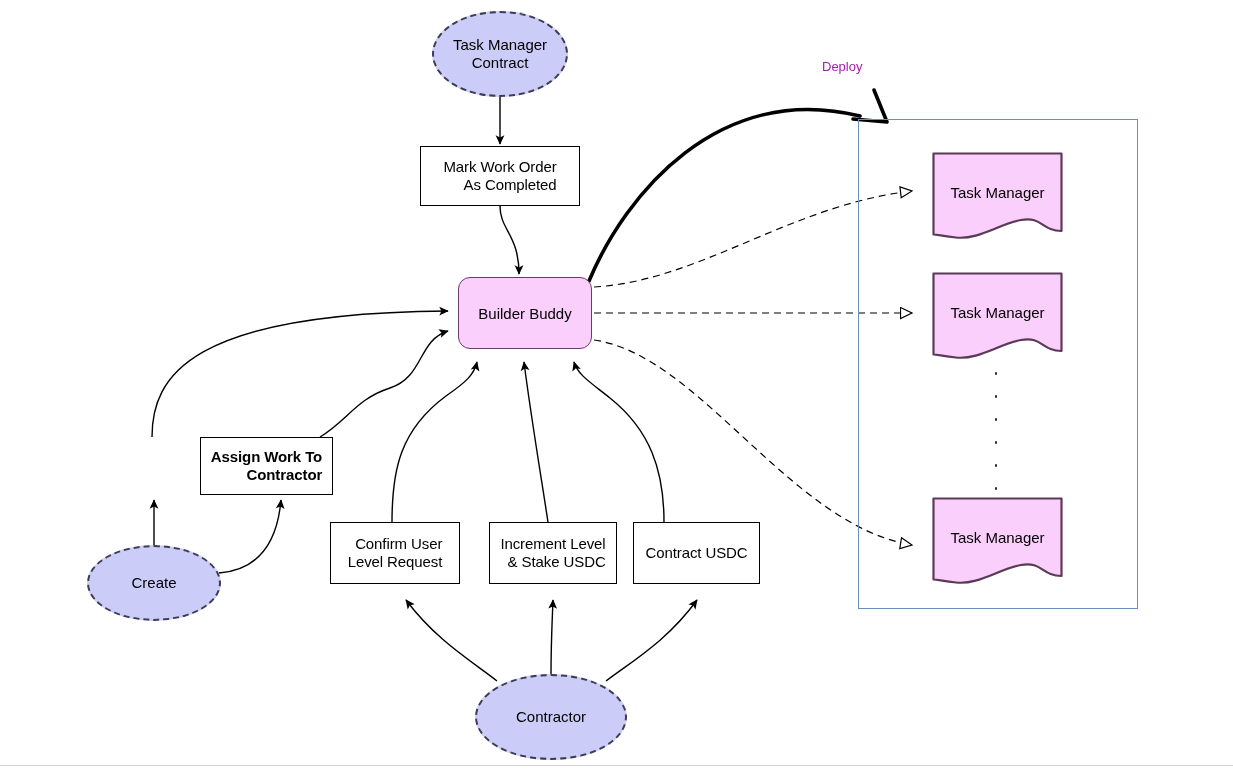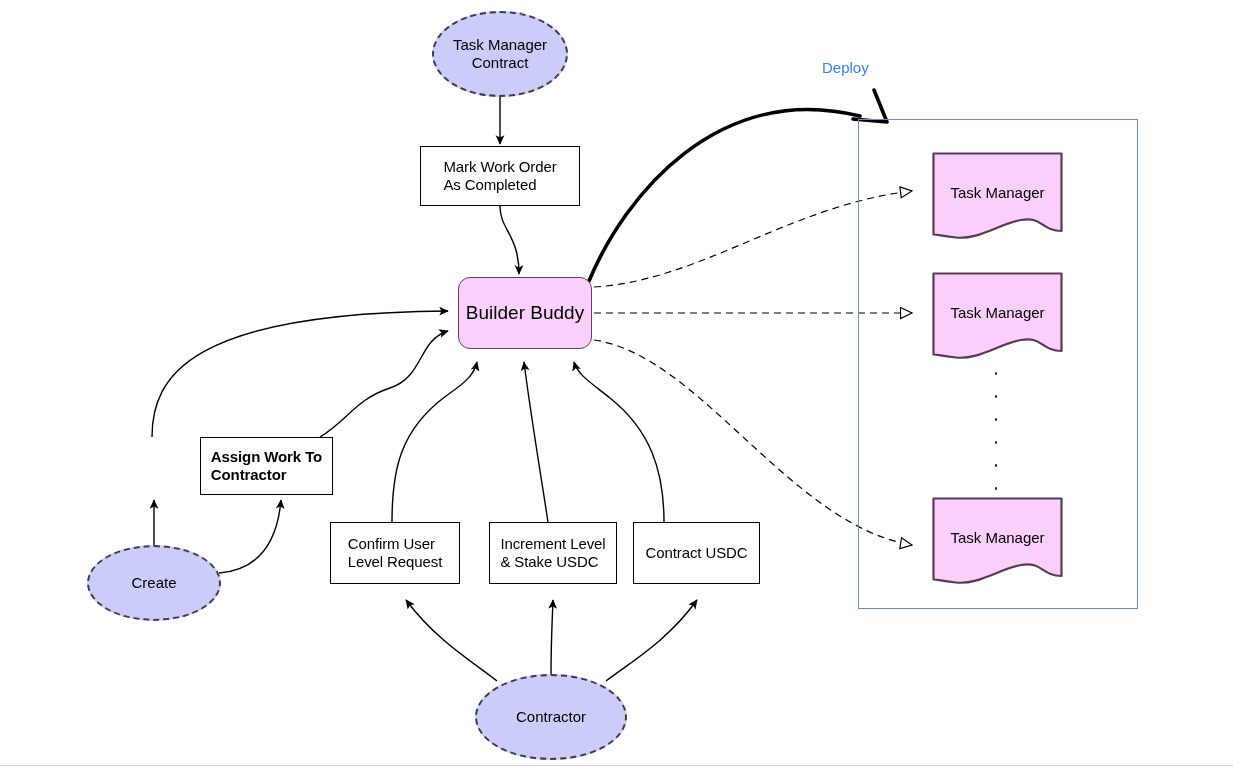--- a/index.html
+++ b/index.html
@@ -118,8 +118,8 @@
   }
   .edge-label {
     position: absolute;
-    font-size: 15px;
-    color: #3b82f6;
+    font-size: 13px;
+    color: #a21caf;
     white-space: nowrap;
   }
   .baseline {

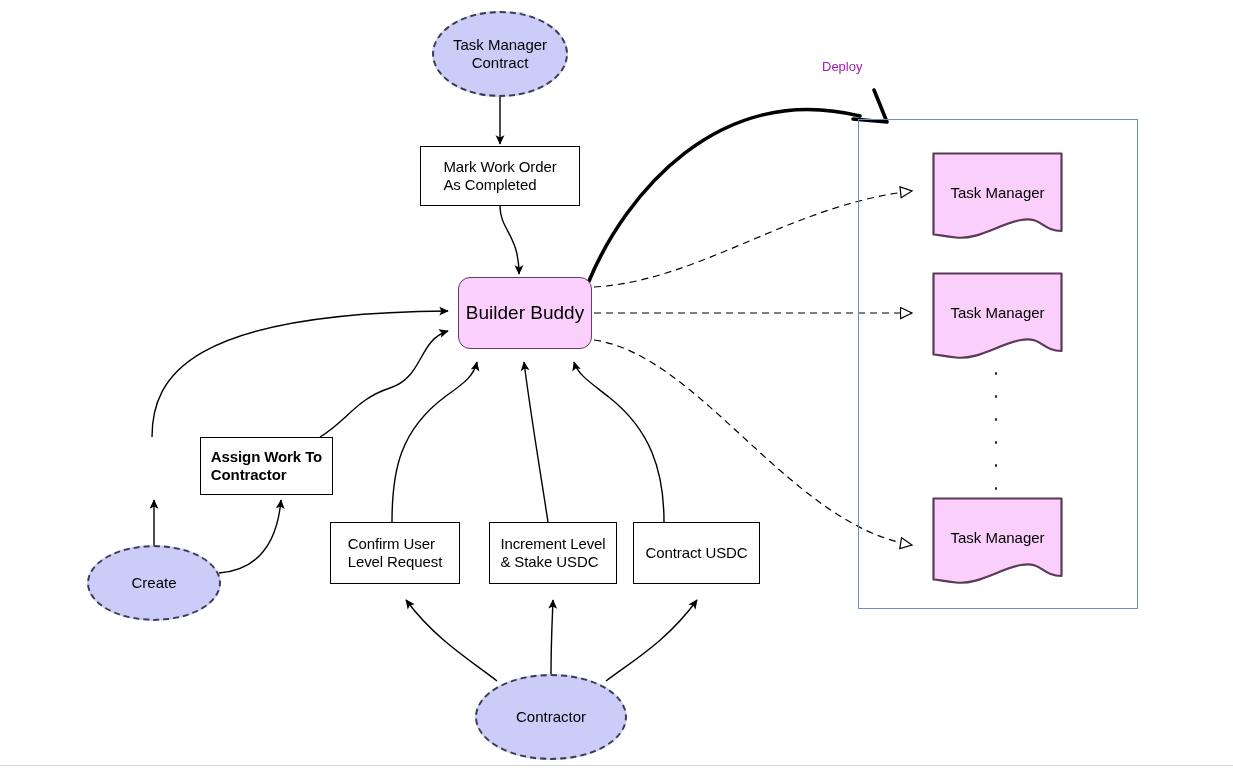--- a/index.html
+++ b/index.html
@@ -33,7 +33,7 @@
     display: flex;
     align-items: center;
     justify-content: center;
-    text-align: left;
+    text-align: right;
     color: #000000;
     font-size: 15px;
     line-height: 1.18;

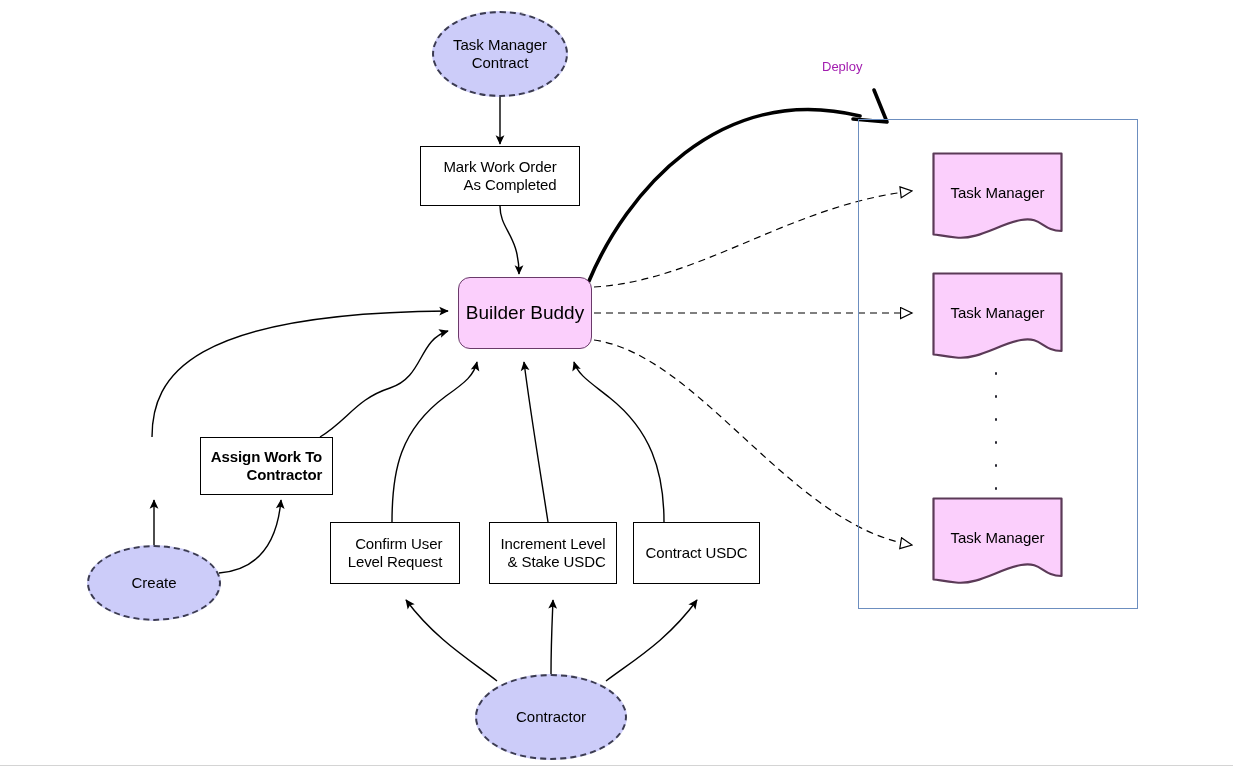--- a/index.html
+++ b/index.html
@@ -72,7 +72,7 @@
     align-items: center;
     justify-content: center;
     text-align: center;
-    font-size: 19px;
+    font-size: 15px;
     color: #000000;
     background: #fbcffc;
     border: 1.6px solid #6a3a6a;

